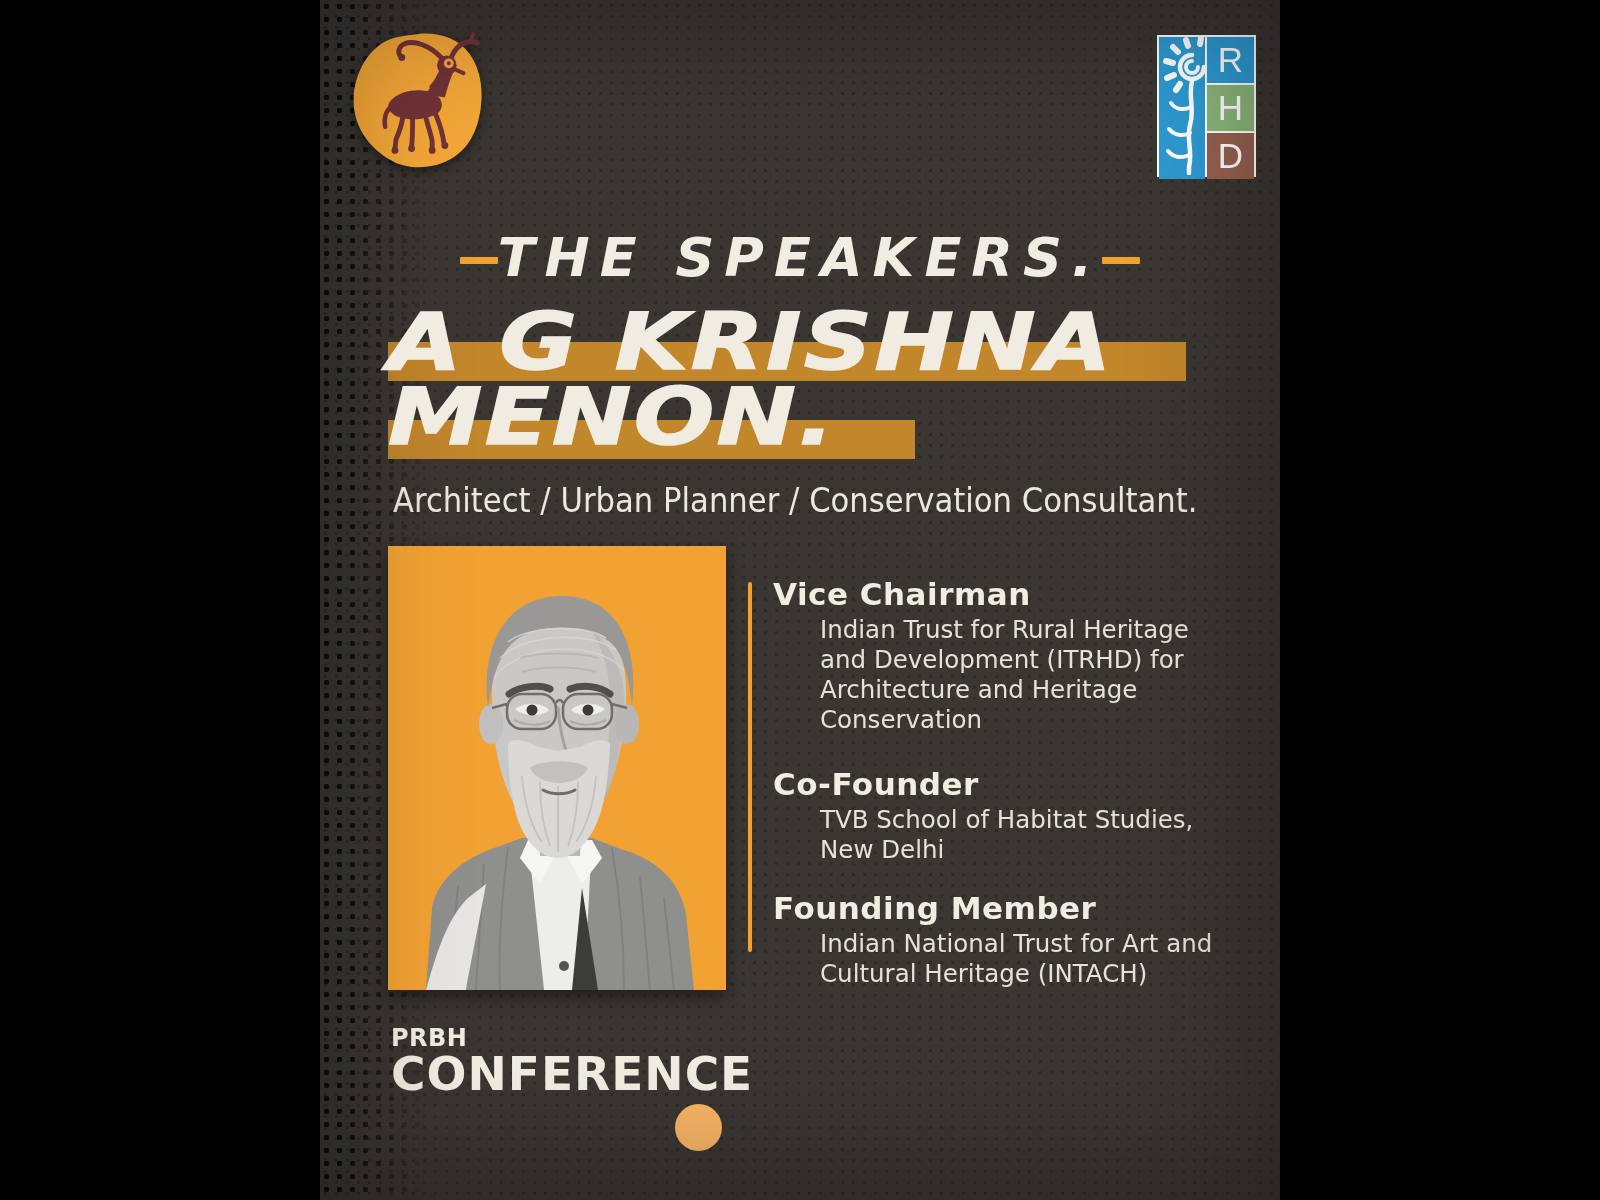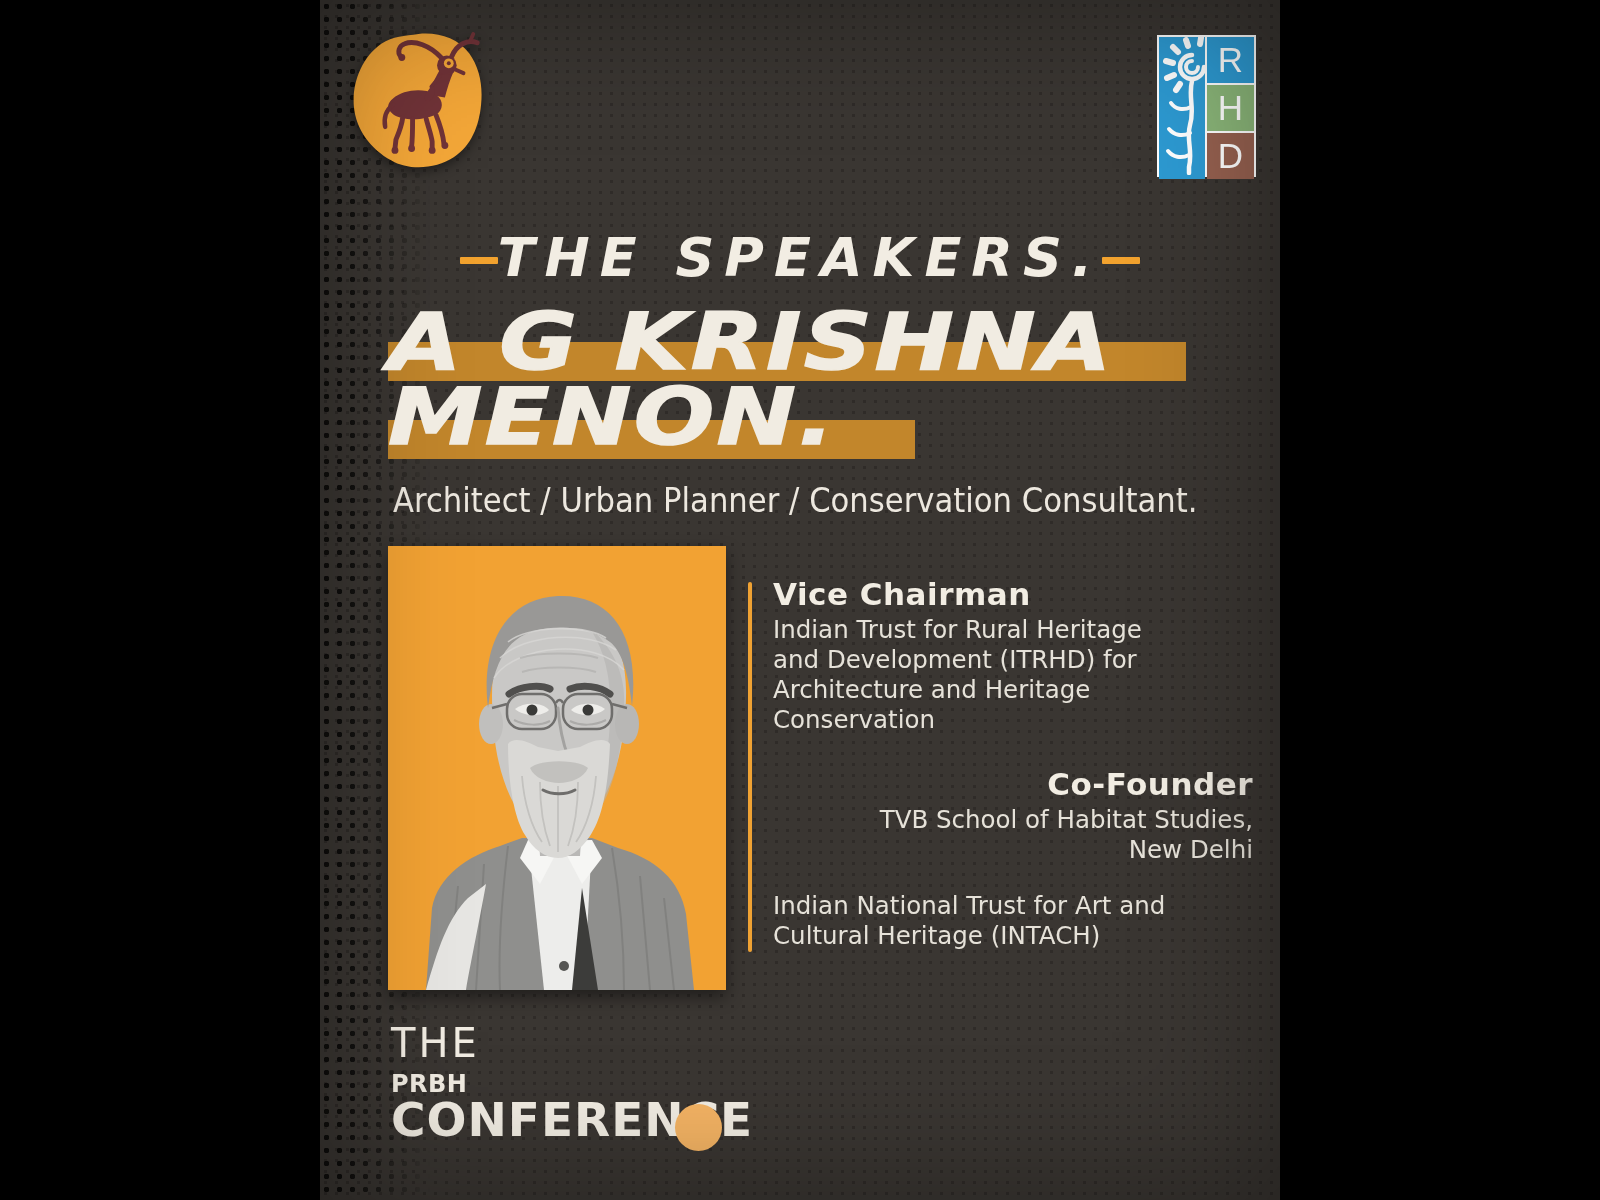--- a/index.html
+++ b/index.html
@@ -65,7 +65,7 @@
   .role{margin:0 0 32px 0;}
   .role:nth-child(2){margin-bottom:26px;text-align:right;}
   .role-title{color:#F2EDE3;font-size:31px;line-height:34px;font-weight:bold;letter-spacing:.5px;}
-  .role-org{color:#E6E2D9;font-size:24.5px;line-height:30px;margin-top:4px;white-space:pre-line;}
+  .role-org{color:#E6E2D9;font-size:24.5px;line-height:30px;margin-top:4px;white-space:pre-line;margin-left:47px;}
 
   
   .brand{position:absolute;left:71px;top:1020px;color:#F2EDE3;}

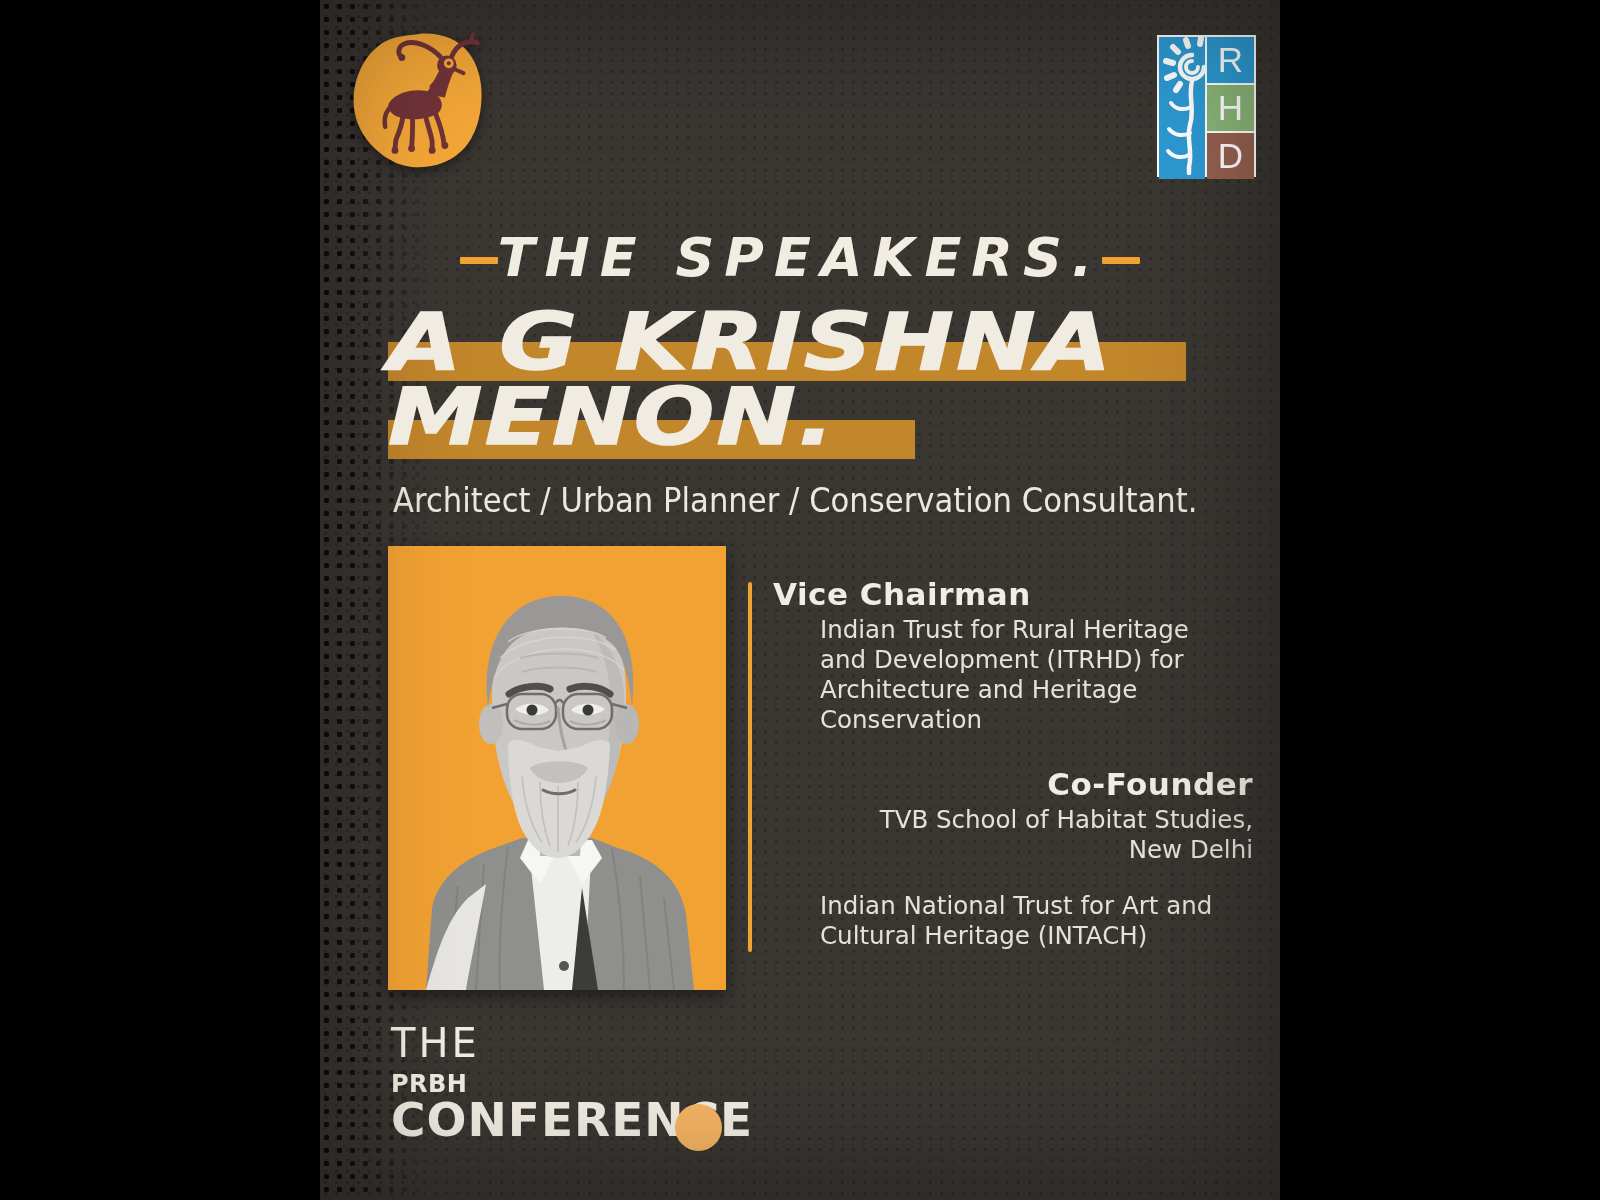--- a/index.html
+++ b/index.html
@@ -63,7 +63,7 @@
   .vline{position:absolute;left:428px;top:582px;width:4px;height:370px;background:#F0A233;border-radius:2px;}
   .roles{position:absolute;left:453px;top:577px;width:480px;}
   .role{margin:0 0 32px 0;}
-  .role:nth-child(2){margin-bottom:26px;text-align:right;}
+  .role:nth-child(2){margin-bottom:26px;}
   .role-title{color:#F2EDE3;font-size:31px;line-height:34px;font-weight:bold;letter-spacing:.5px;}
   .role-org{color:#E6E2D9;font-size:24.5px;line-height:30px;margin-top:4px;white-space:pre-line;margin-left:47px;}
 

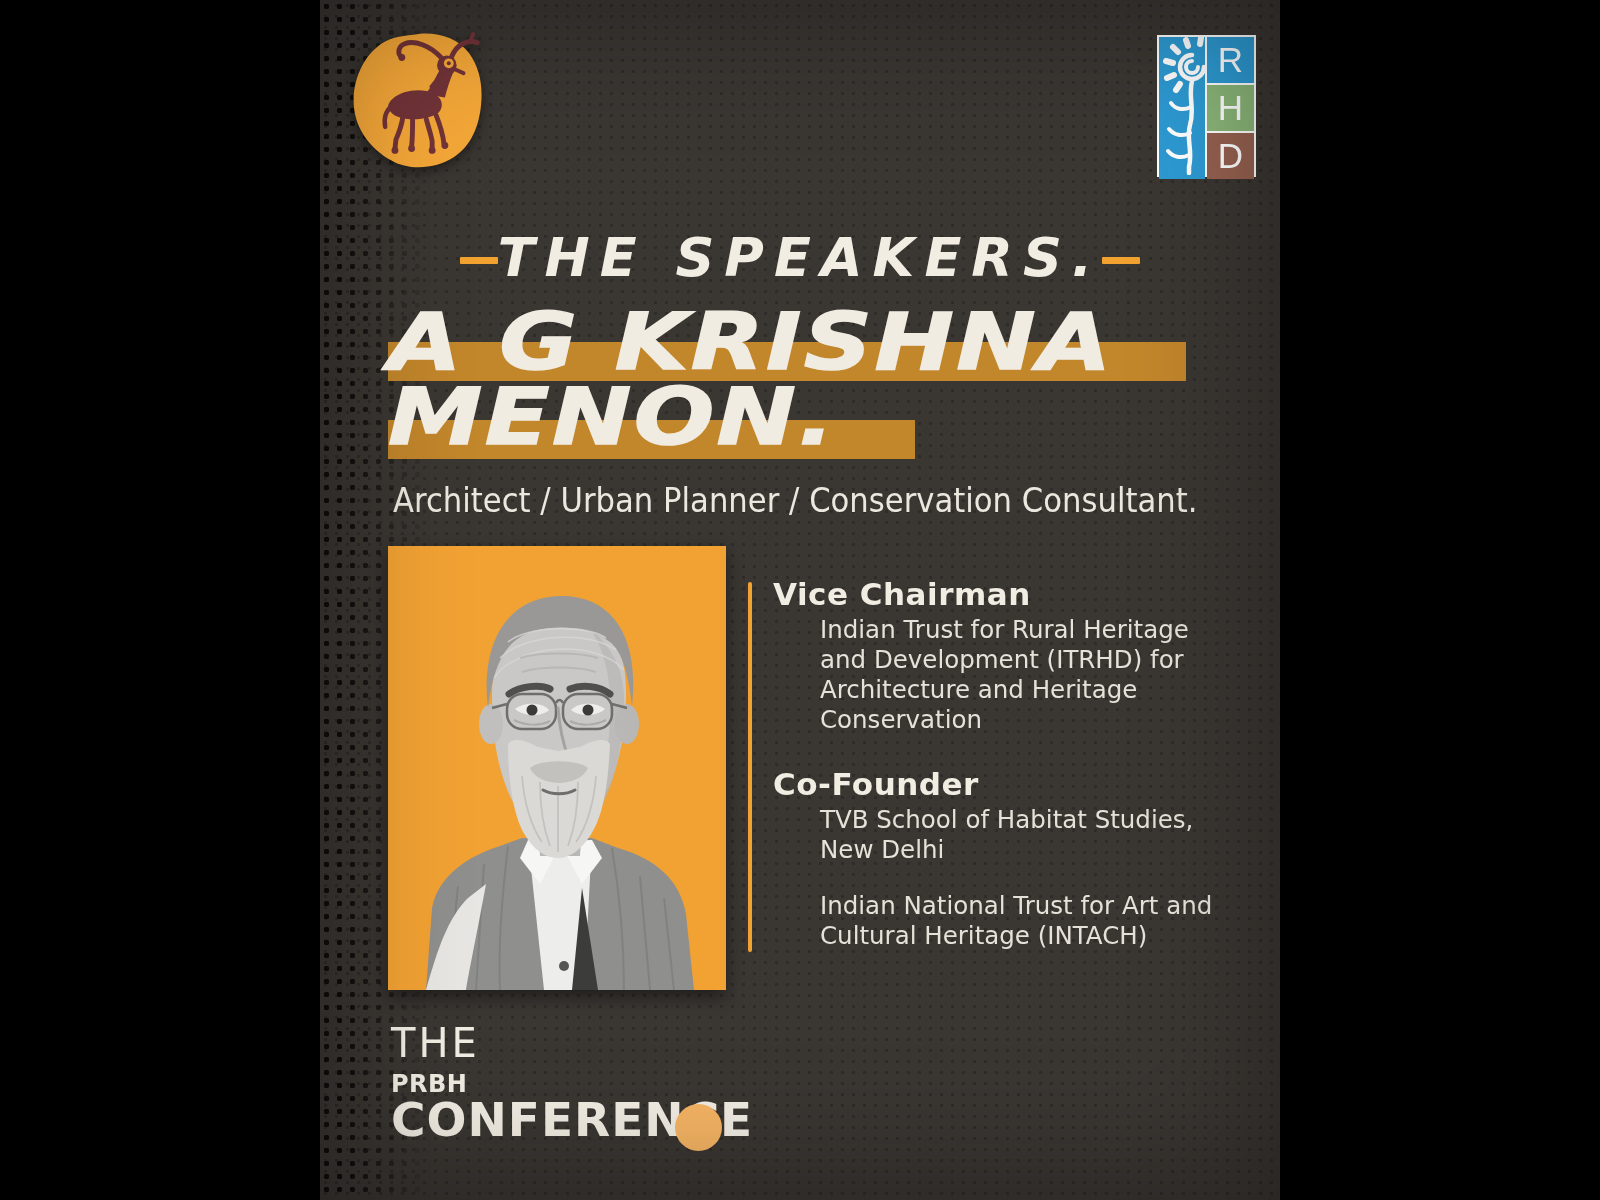--- a/index.html
+++ b/index.html
@@ -257,6 +257,7 @@
 New Delhi</div>
     </div>
     <div class="role">
+      <div class="role-title">Founding Member</div>
       <div class="role-org">Indian National Trust for Art and
 Cultural Heritage (INTACH)</div>
     </div>

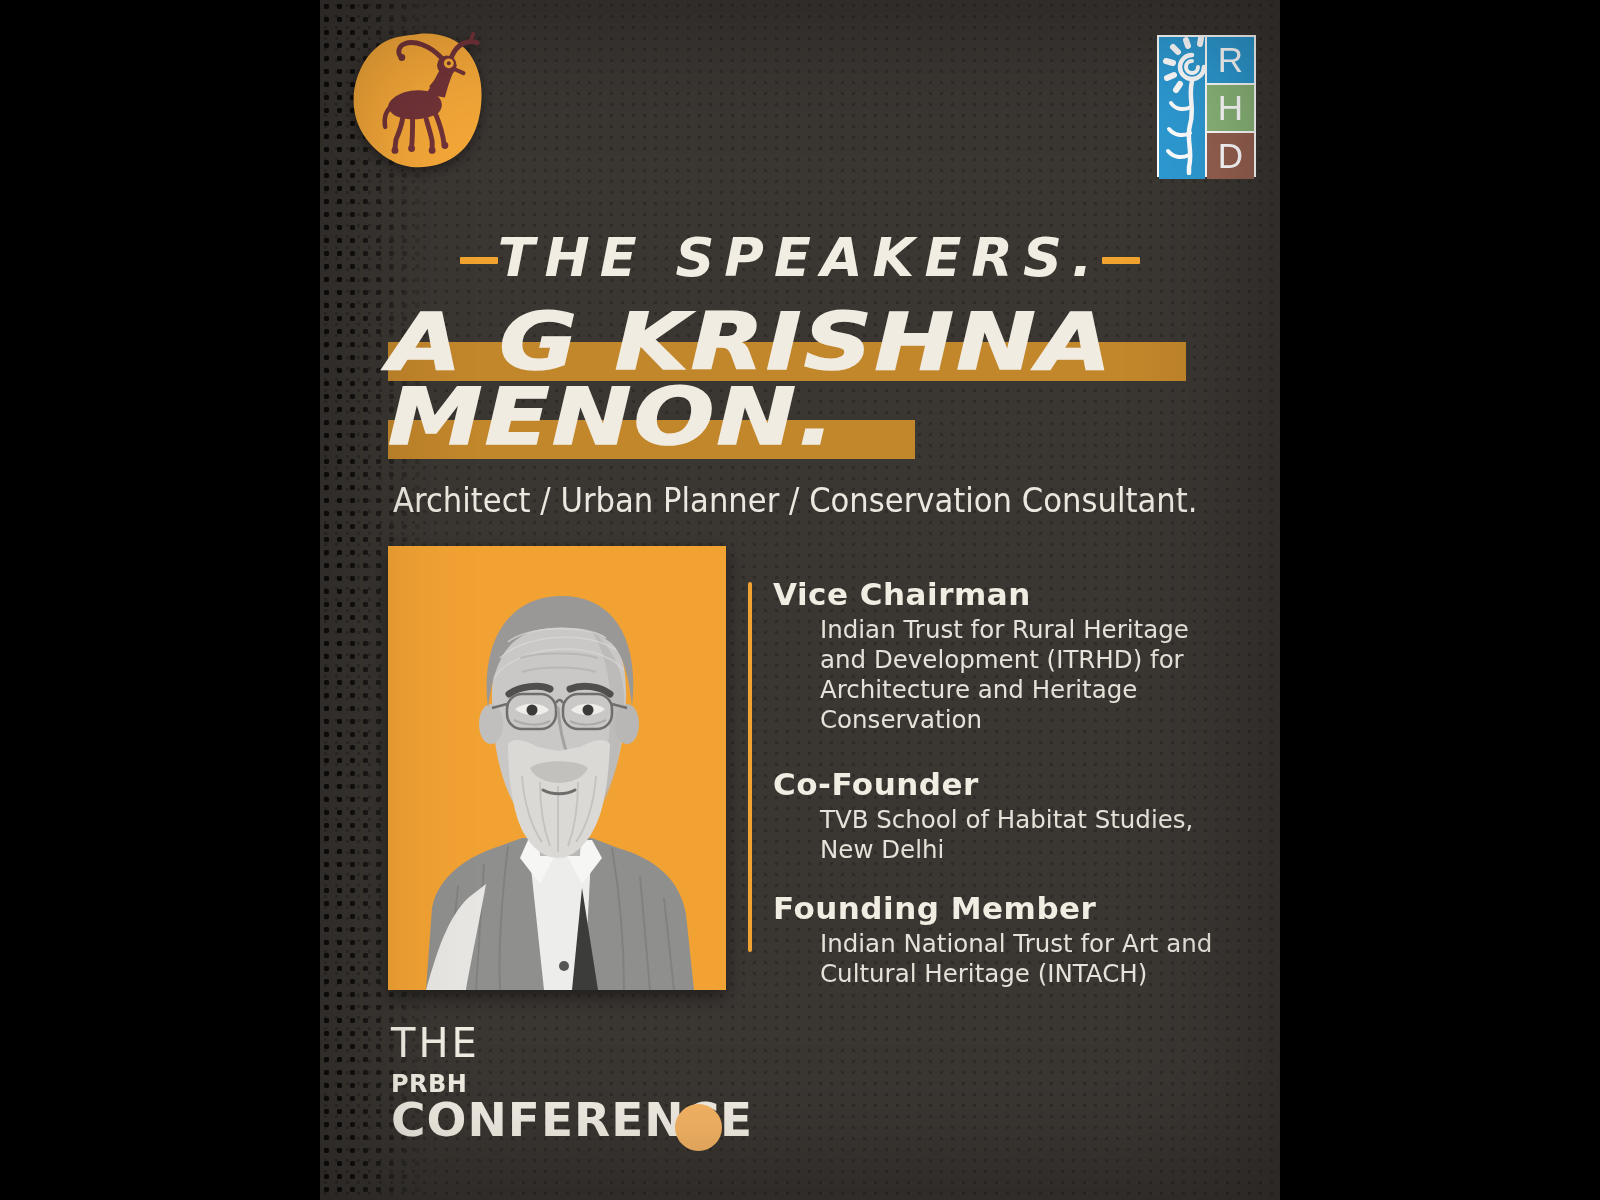--- a/index.html
+++ b/index.html
@@ -264,7 +264,6 @@
   </div>
 
   <div class="brand">
-    <div class="brand-the">THE</div>
     <div class="brand-prbh">PRBH</div>
     <div class="brand-conf">CONFERENCE</div>
     <span class="brand-dot"></span>

